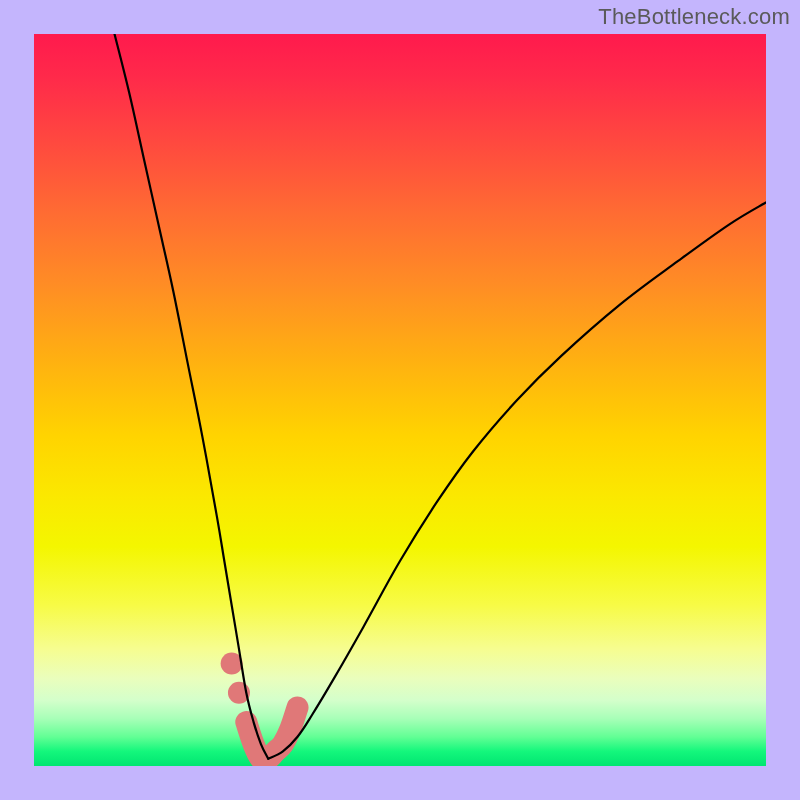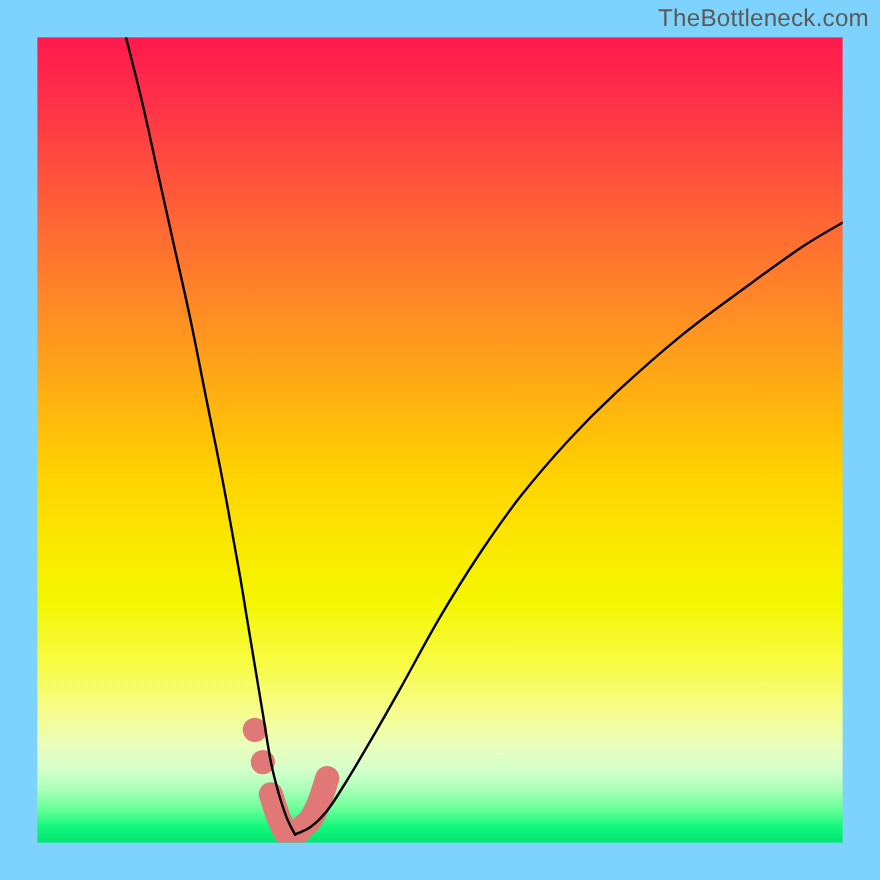--- a/index.html
+++ b/index.html
@@ -7,7 +7,7 @@
   .frame {
     width: 800px;
     height: 800px;
-    background: #7dd3fc;
+    background: #c4b5fd;
     position: relative;
   }
   .watermark {

